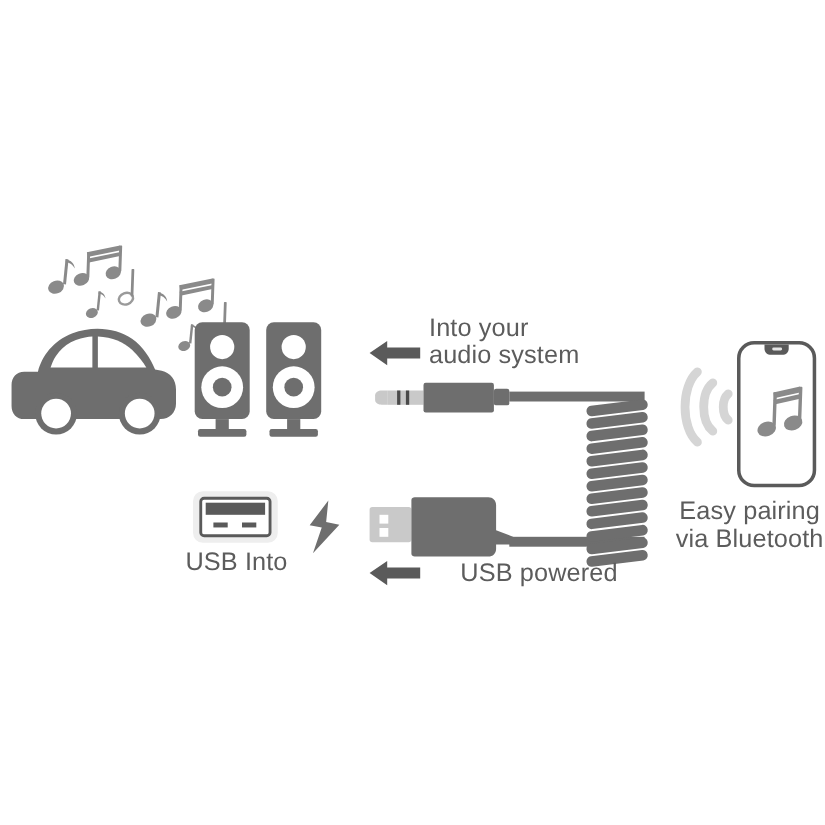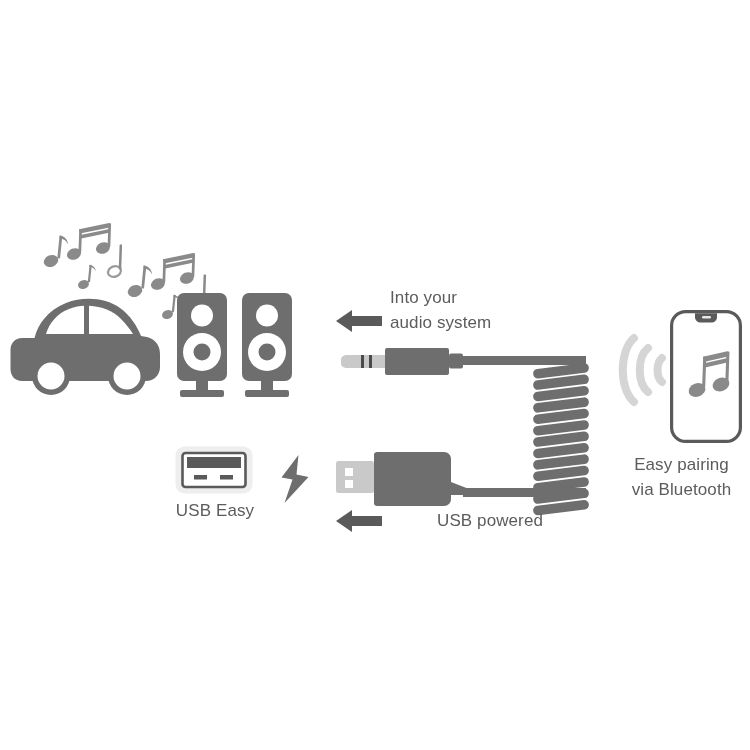--- a/index.html
+++ b/index.html
@@ -25,7 +25,7 @@
     position: absolute;
     color: #5c5c5c;
     font-family: "Liberation Sans", sans-serif;
-    font-size: 17px;
+    font-size: 23px;
     line-height: 25px;
     letter-spacing: 0.1px;
     white-space: pre-line;

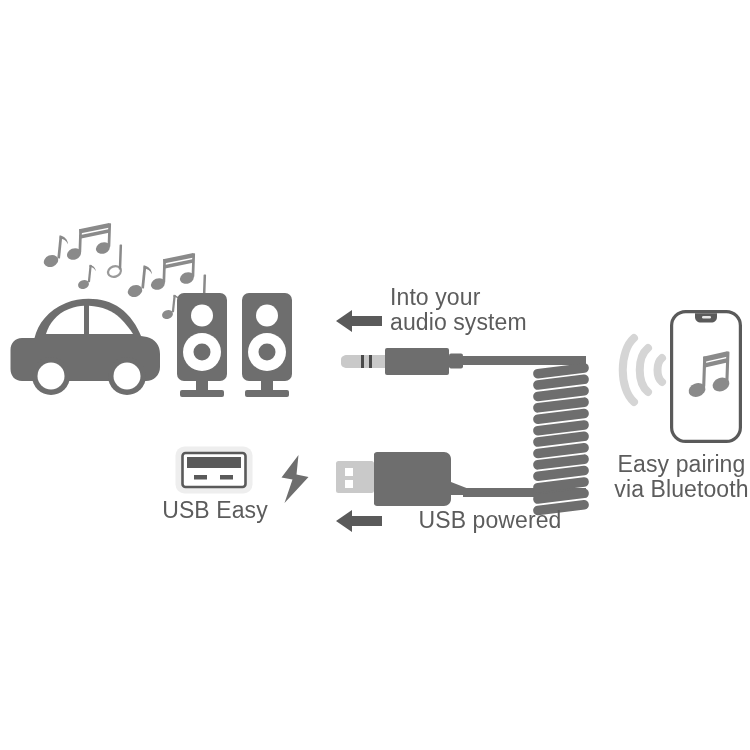--- a/index.html
+++ b/index.html
@@ -163,7 +163,7 @@
       <rect x="45" y="29" width="13" height="4.5" fill="#5a5a5a"></rect>
     </svg>
   </div>
-  <div class="label label-center" style="left:150px; top:498px; width:130px;">USB Easy</div>
+  <div class="label label-center" style="left:150px; top:498px; width:130px;">USB Into</div>
 
   <div class="abs" style="left:278px; top:455px;">
     <svg width="34" height="48" viewBox="0 0 34 48">

